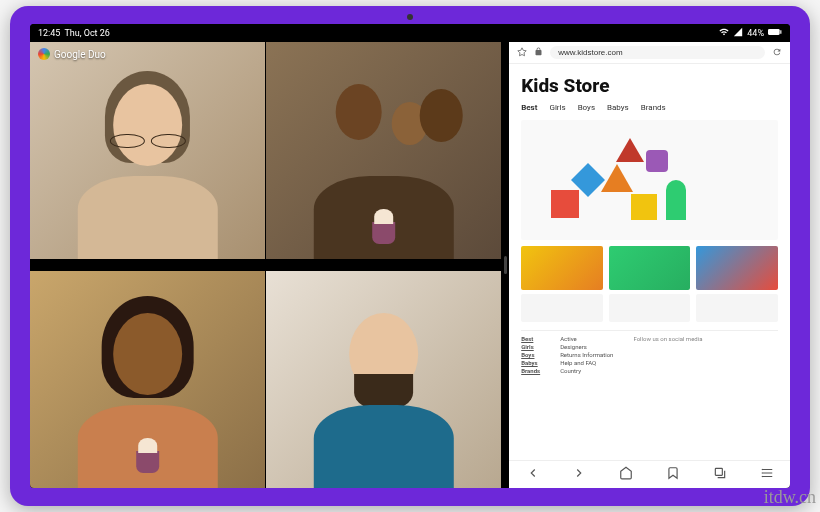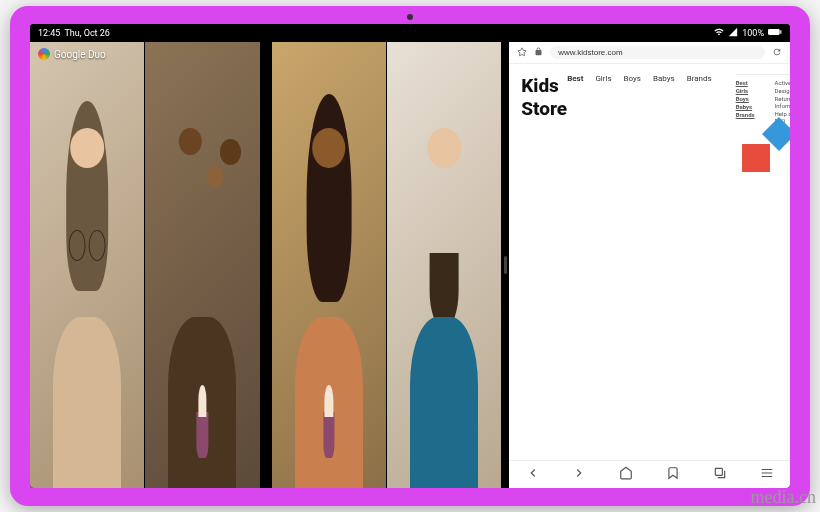--- a/index.html
+++ b/index.html
@@ -16,7 +16,7 @@
   }
   .tablet {
     width: 800px; height: 500px;
-    background: #d946ef;
+    background: #6d28d9;
     border-radius: 18px;
     padding: 18px 20px;
     box-shadow: 0 4px 20px rgba(0,0,0,0.3);

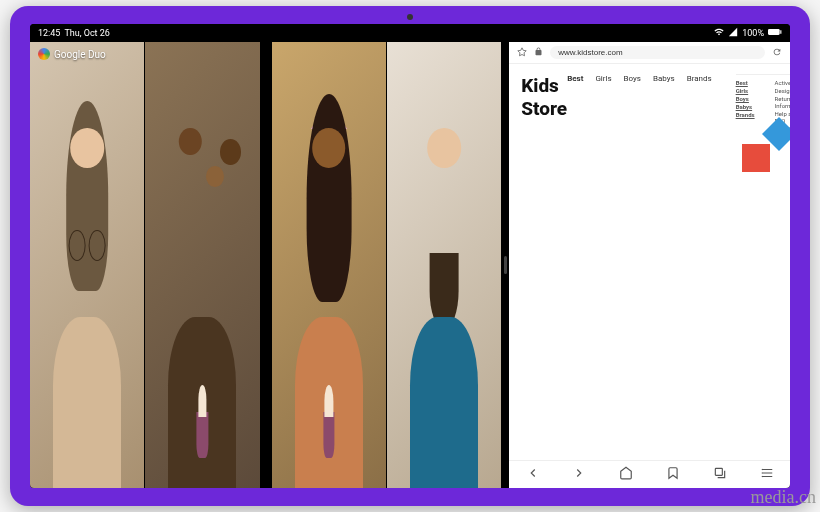--- a/index.html
+++ b/index.html
@@ -163,7 +163,7 @@
               <path d="M2 22h20V2z"></path>
             </svg>
         </span>
-        <span>100%</span>
+        <span>44%</span>
         <span>
           <svg width="14" height="8" viewBox="0 0 24 12" fill="#fff">
               <rect x="0" y="1" width="20" height="10" rx="2"></rect>

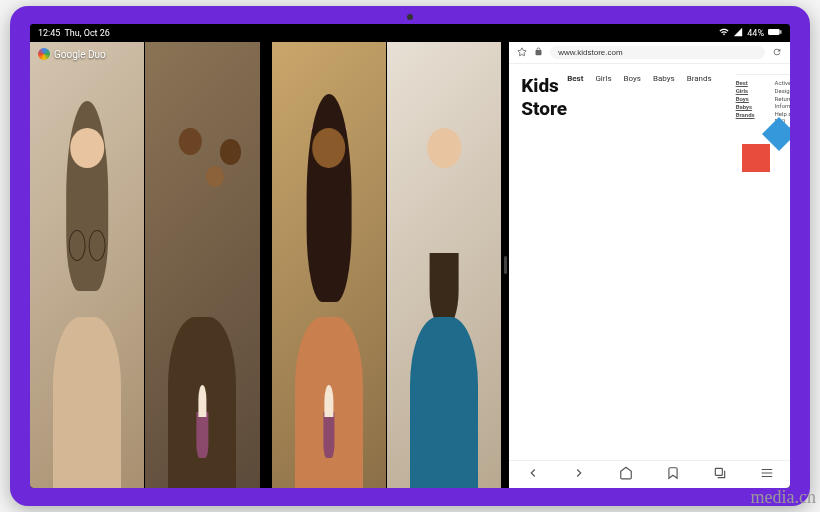--- a/index.html
+++ b/index.html
@@ -44,7 +44,7 @@
     flex: 1; display: flex; gap: 2px; background: #000; min-height: 0;
   }
   .video-pane {
-    flex: 0 0 62%; display: flex; flex-direction: row; gap: 12px;
+    flex: 0 0 62%; display: flex; flex-direction: column; gap: 12px;
     position: relative;
     border-radius: 29px;
   }

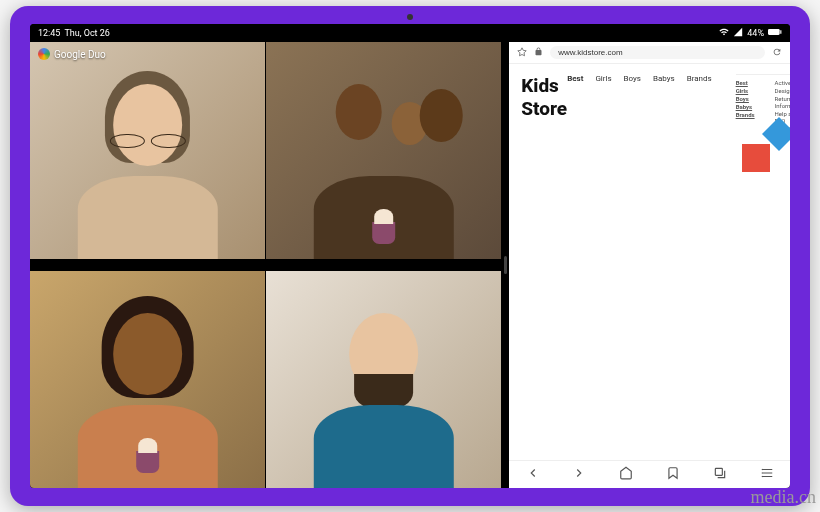--- a/index.html
+++ b/index.html
@@ -106,7 +106,7 @@
     font-size: 8px; color: #333; border: none;
   }
   .site {
-    flex: 1; padding: 10px 12px 6px; overflow: hidden; display: flex; flex-direction: row;
+    flex: 1; padding: 10px 12px 6px; overflow: hidden; display: flex; flex-direction: column;
   }
   .site-title { font-size: 19px; font-weight: 800; color: #111; margin-bottom: 6px; }
   .tabs { display: flex; gap: 12px; font-size: 8px; color: #333; margin-bottom: 8px; }

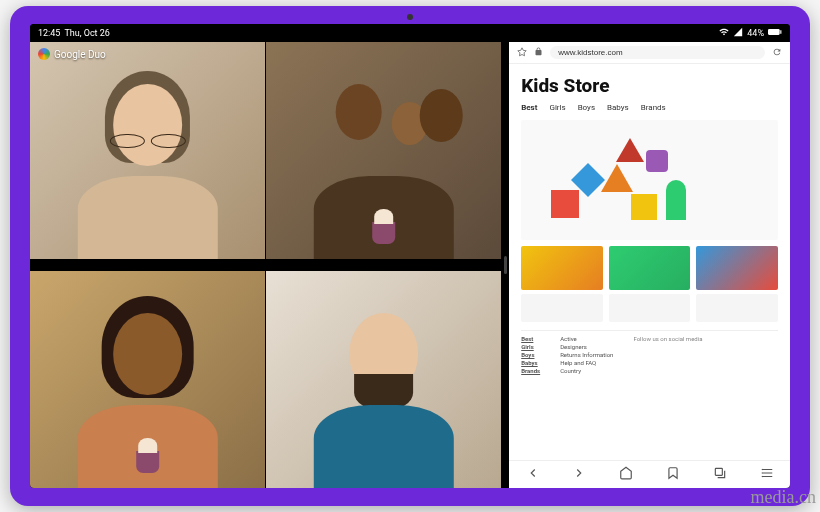--- a/index.html
+++ b/index.html
@@ -324,6 +324,6 @@
   </div>
 </div>
 
-<div class="watermark">media.cn</div>
+<div class="watermark">itdw.cn</div>
 
 </body></html>

